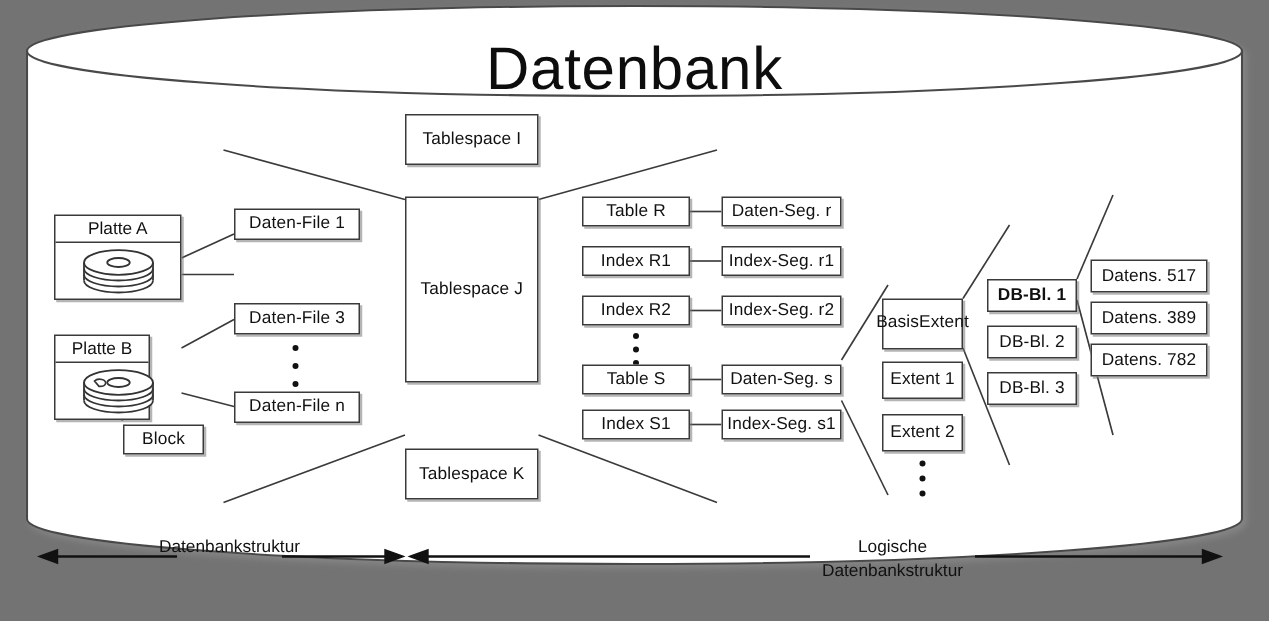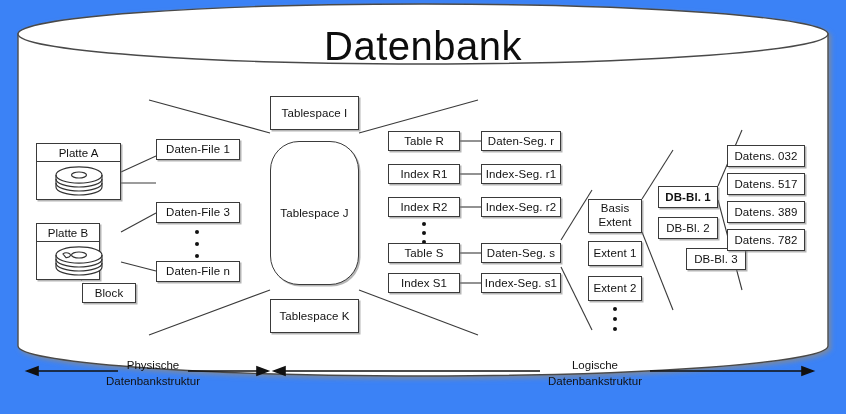--- a/index.html
+++ b/index.html
@@ -11,7 +11,7 @@
     position:relative;
     width:846px;
     height:414px;
-    background:#3b82f6;
+    background:#737373;
     overflow:hidden;
   }
   #svgroot{

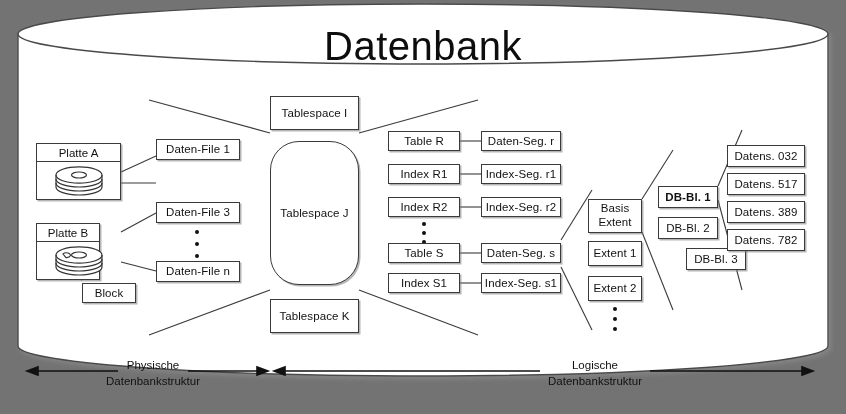--- a/index.html
+++ b/index.html
@@ -205,7 +205,7 @@
     </div>
   <div class="box" style="left:156px;top:261px;width:84px;height:21px;">Daten-File n</div>
 
-  <div class="box" style="left:270px;top:96px;width:89px;height:34px;">Tablespace I</div>
+  <div class="box" style="left:270px;top:76px;width:89px;height:34px;">Tablespace I</div>
   <div class="box" style="left:270px;top:141px;width:89px;height:144px;border-radius:29px;">Tablespace J</div>
   <div class="box" style="left:270px;top:299px;width:89px;height:34px;">Tablespace K</div>
 

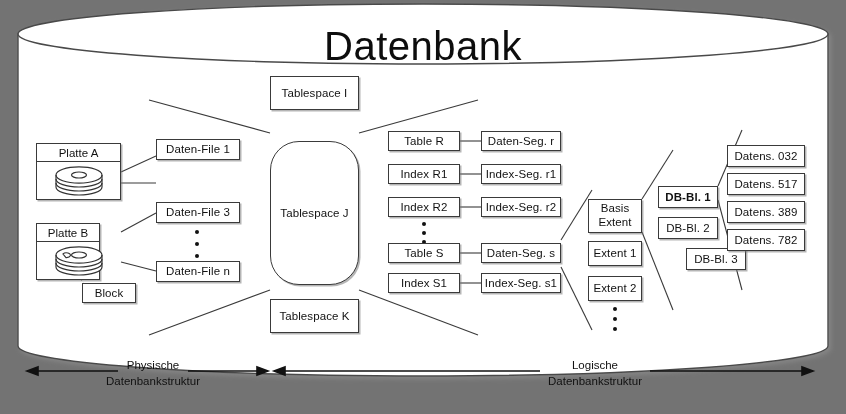--- a/index.html
+++ b/index.html
@@ -242,7 +242,6 @@
   <div class="box" style="left:658px;top:217px;width:60px;height:22px;">DB-Bl. 2</div>
   <div class="box" style="left:658px;top:248px;width:60px;height:22px;margin-left:28px;">DB-Bl. 3</div>
 
-  <div class="box" style="left:727px;top:145px;width:78px;height:22px;">Datens. 032</div>
   <div class="box" style="left:727px;top:173px;width:78px;height:22px;">Datens. 517</div>
   <div class="box" style="left:727px;top:201px;width:78px;height:22px;">Datens. 389</div>
   <div class="box" style="left:727px;top:229px;width:78px;height:22px;">Datens. 782</div>

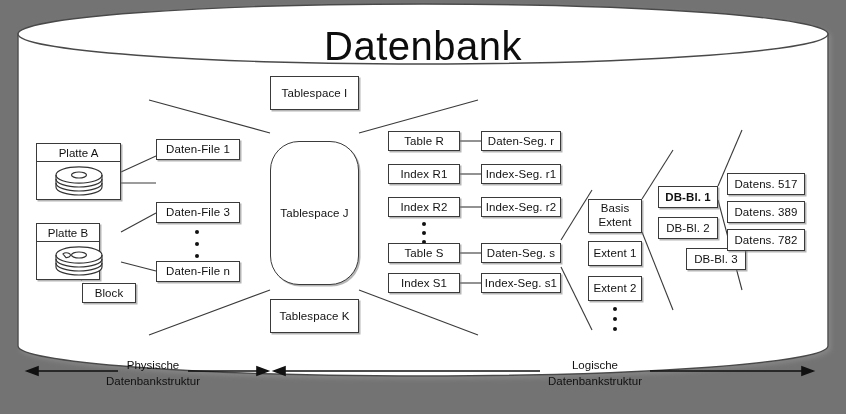--- a/index.html
+++ b/index.html
@@ -206,7 +206,7 @@
   <div class="box" style="left:156px;top:261px;width:84px;height:21px;">Daten-File n</div>
 
   <div class="box" style="left:270px;top:76px;width:89px;height:34px;">Tablespace I</div>
-  <div class="box" style="left:270px;top:141px;width:89px;height:144px;border-radius:29px;">Tablespace J</div>
+  <div class="box" style="left:270px;top:131px;width:89px;height:124px;">Tablespace J</div>
   <div class="box" style="left:270px;top:299px;width:89px;height:34px;">Tablespace K</div>
 
   <div class="box" style="left:388px;top:131px;width:72px;height:20px;">Table R</div>

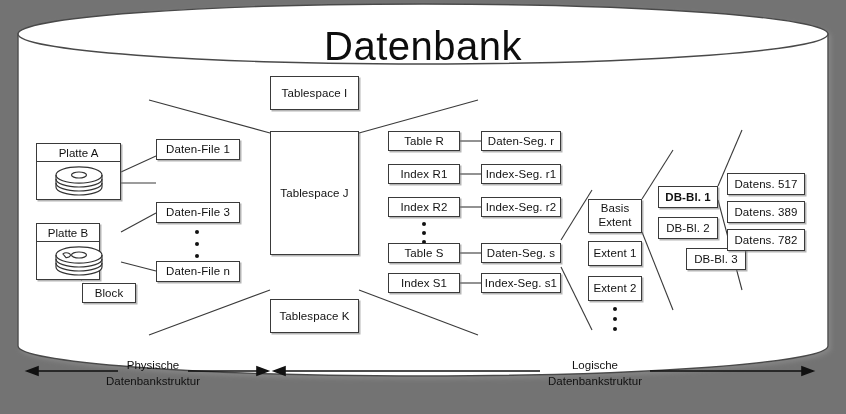--- a/index.html
+++ b/index.html
@@ -36,7 +36,7 @@
     box-shadow:1.5px 1.5px 0 rgba(120,120,120,.55);
     white-space:nowrap;
   }
-  .box.two-line{ flex-direction:column; white-space:normal; line-height:1.18;}
+  .box.two-line{ white-space:normal; line-height:1.18;}
   .title{
     position:absolute;
     width:846px;

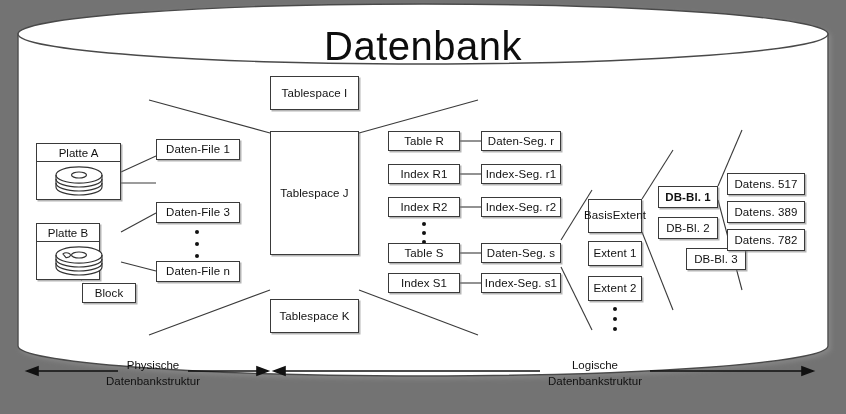--- a/index.html
+++ b/index.html
@@ -240,7 +240,7 @@
 
   <div class="box" style="left:658px;top:186px;width:60px;height:22px;font-weight:bold;">DB-Bl. 1</div>
   <div class="box" style="left:658px;top:217px;width:60px;height:22px;">DB-Bl. 2</div>
-  <div class="box" style="left:658px;top:248px;width:60px;height:22px;margin-left:28px;">DB-Bl. 3</div>
+  <div class="box" style="left:658px;top:248px;width:60px;height:22px;">DB-Bl. 3</div>
 
   <div class="box" style="left:727px;top:173px;width:78px;height:22px;">Datens. 517</div>
   <div class="box" style="left:727px;top:201px;width:78px;height:22px;">Datens. 389</div>

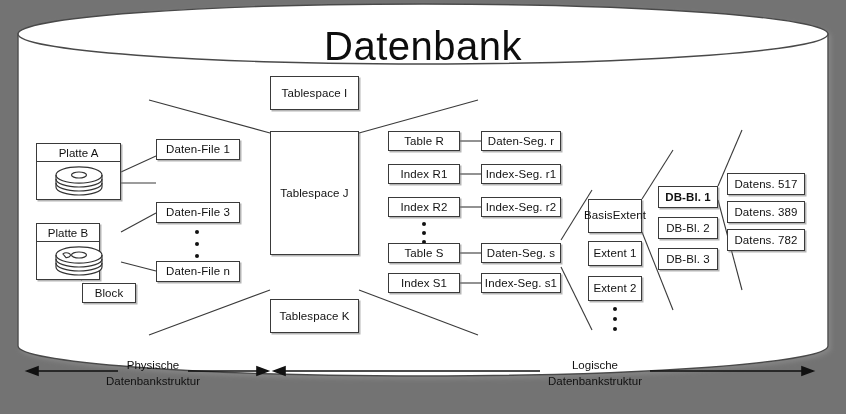--- a/index.html
+++ b/index.html
@@ -247,7 +247,6 @@
   <div class="box" style="left:727px;top:229px;width:78px;height:22px;">Datens. 782</div>
 
   <div class="caption" style="left:88px;top:358px;width:130px;">
-    <div>Physische</div>
     <div>Datenbankstruktur</div>
   </div>
   <div class="caption" style="left:530px;top:358px;width:130px;">

